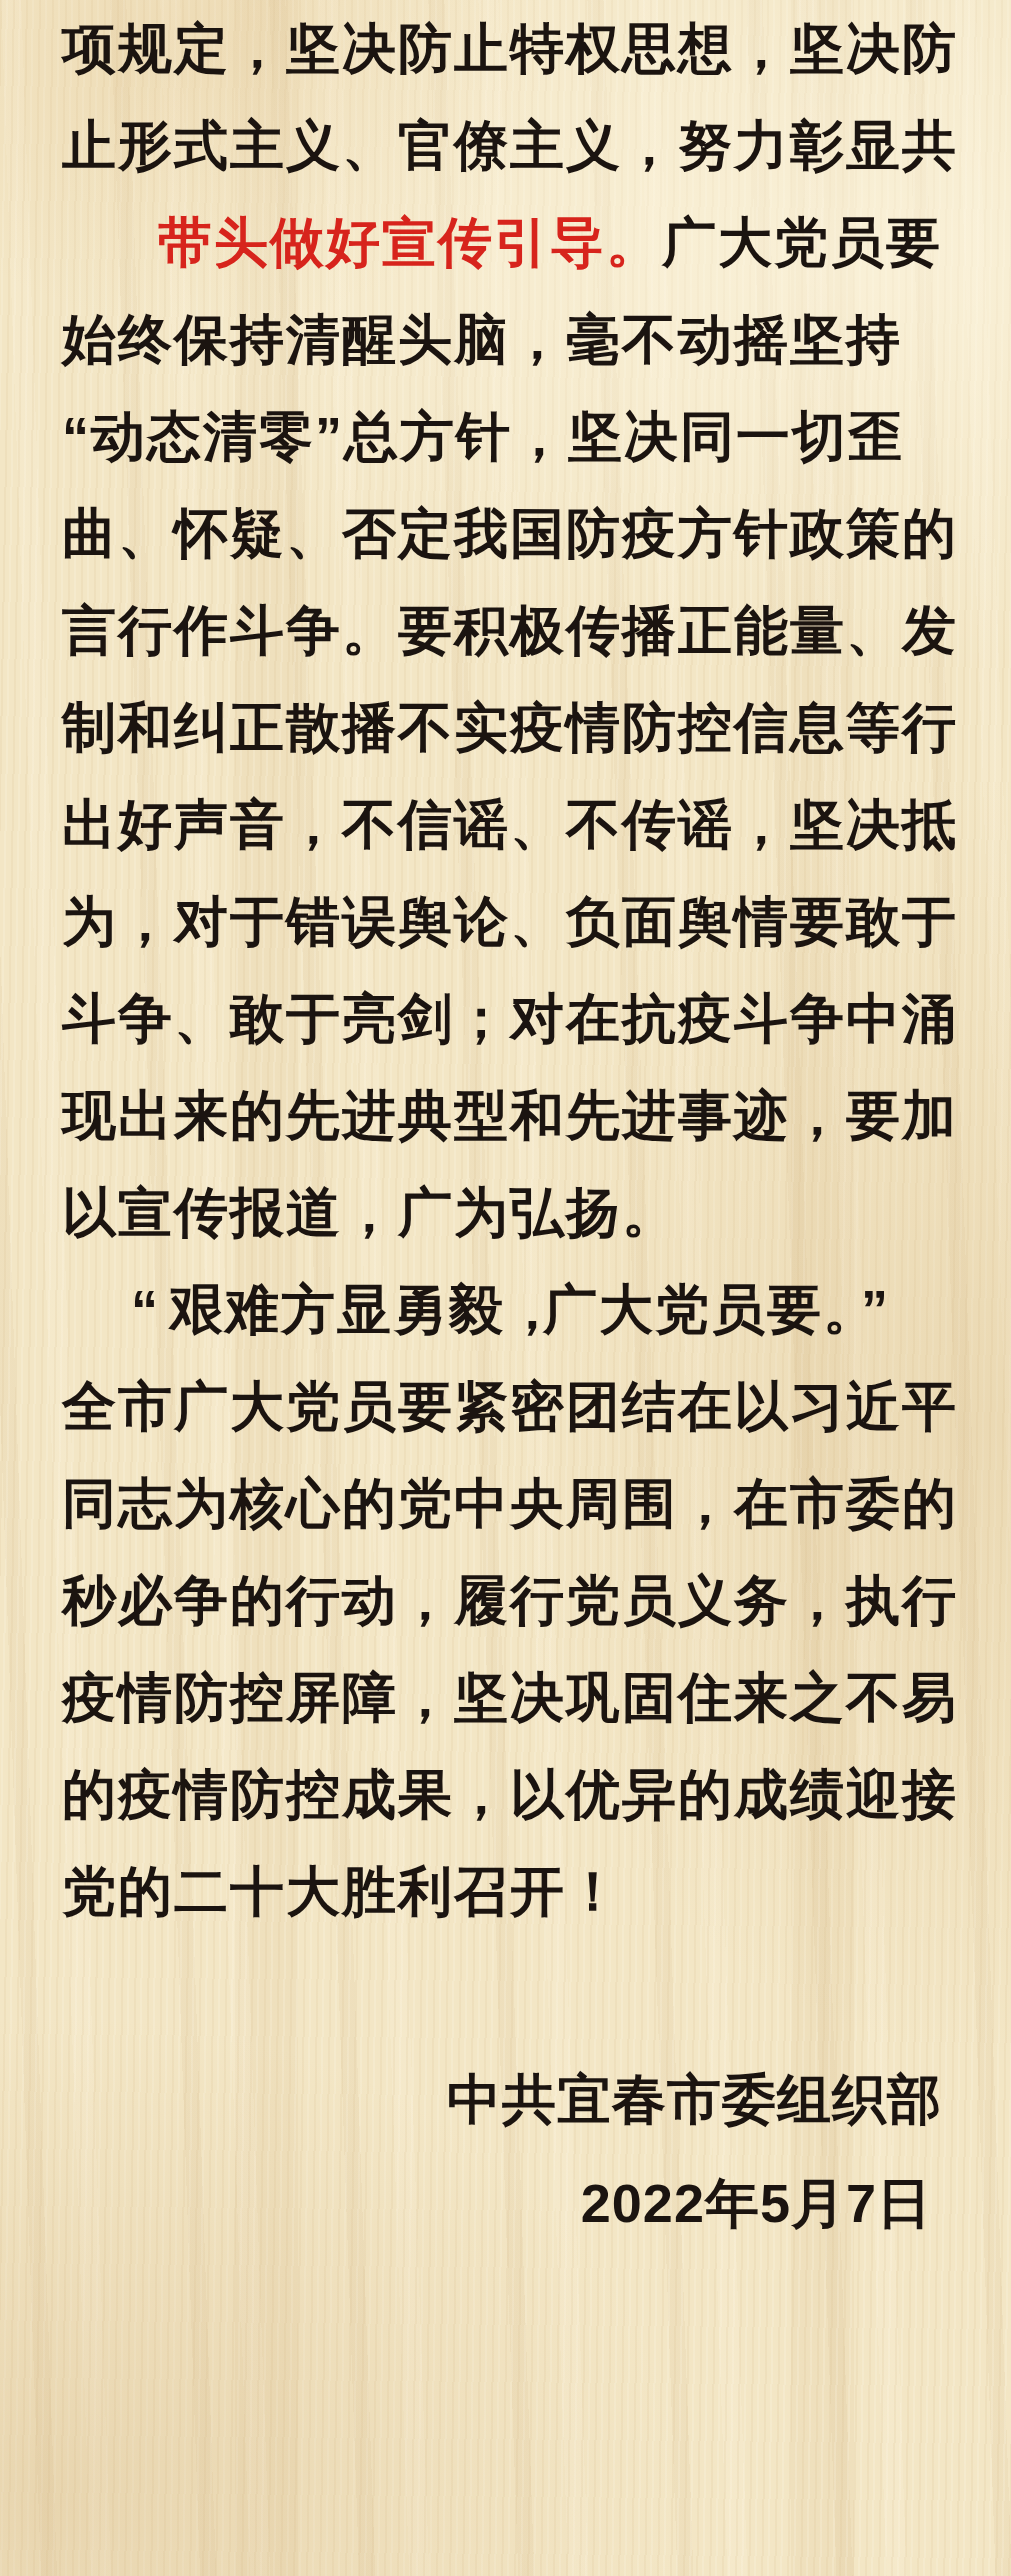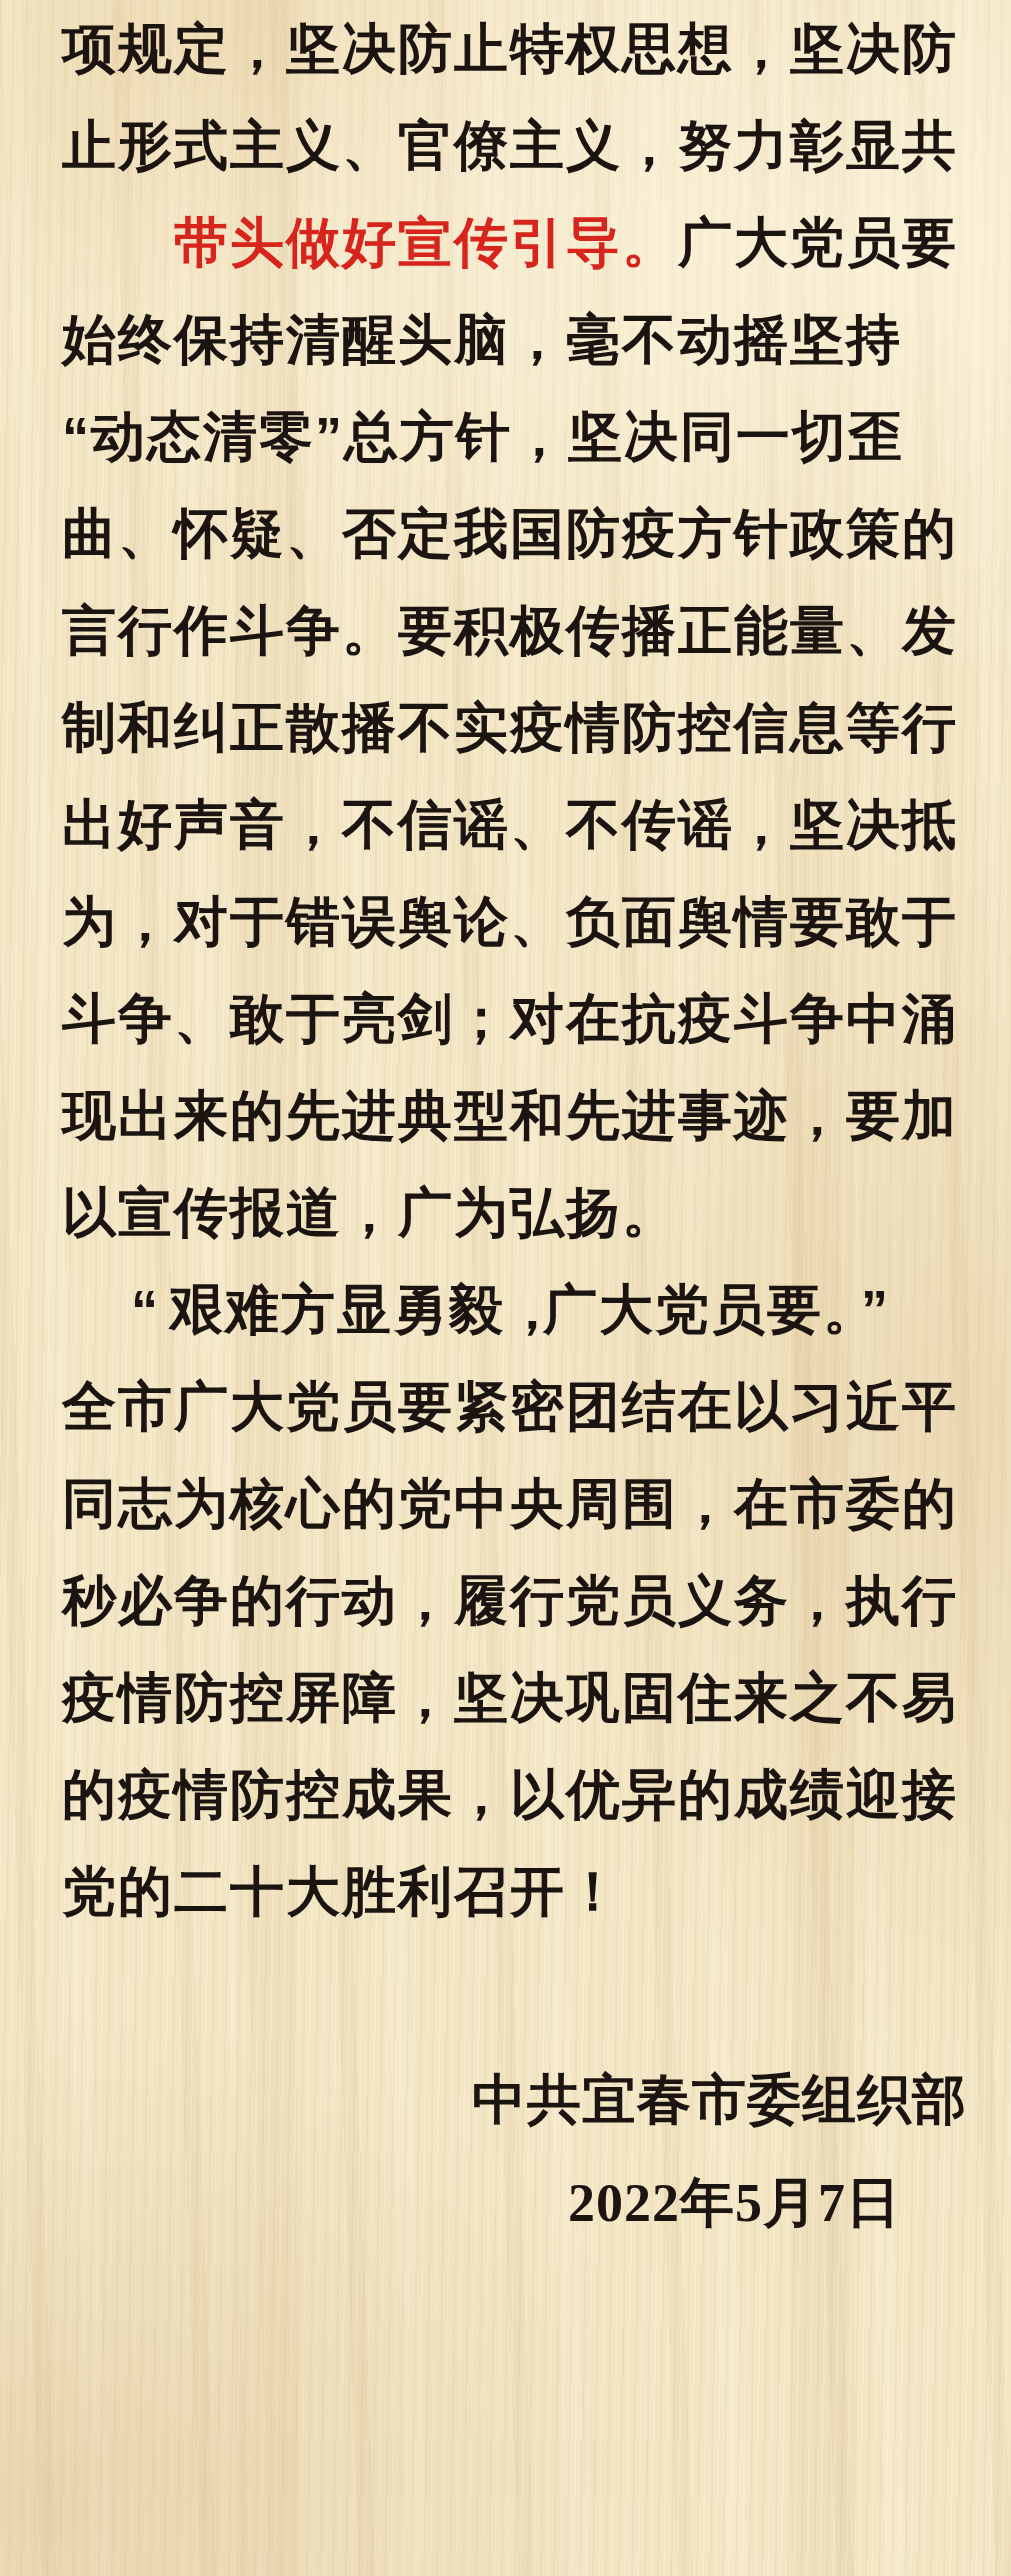--- a/index.html
+++ b/index.html
@@ -47,7 +47,7 @@
   }
   .line.indent { padding-left: 96px; }
   .line.tight.indent { padding-left: 69px; }
-  .red { color: var(--red, #d7241c); margin-left: 16px; }
+  .red { color: var(--red, #d7241c); }
   .half {
     display: inline-block;
     width: 38px;

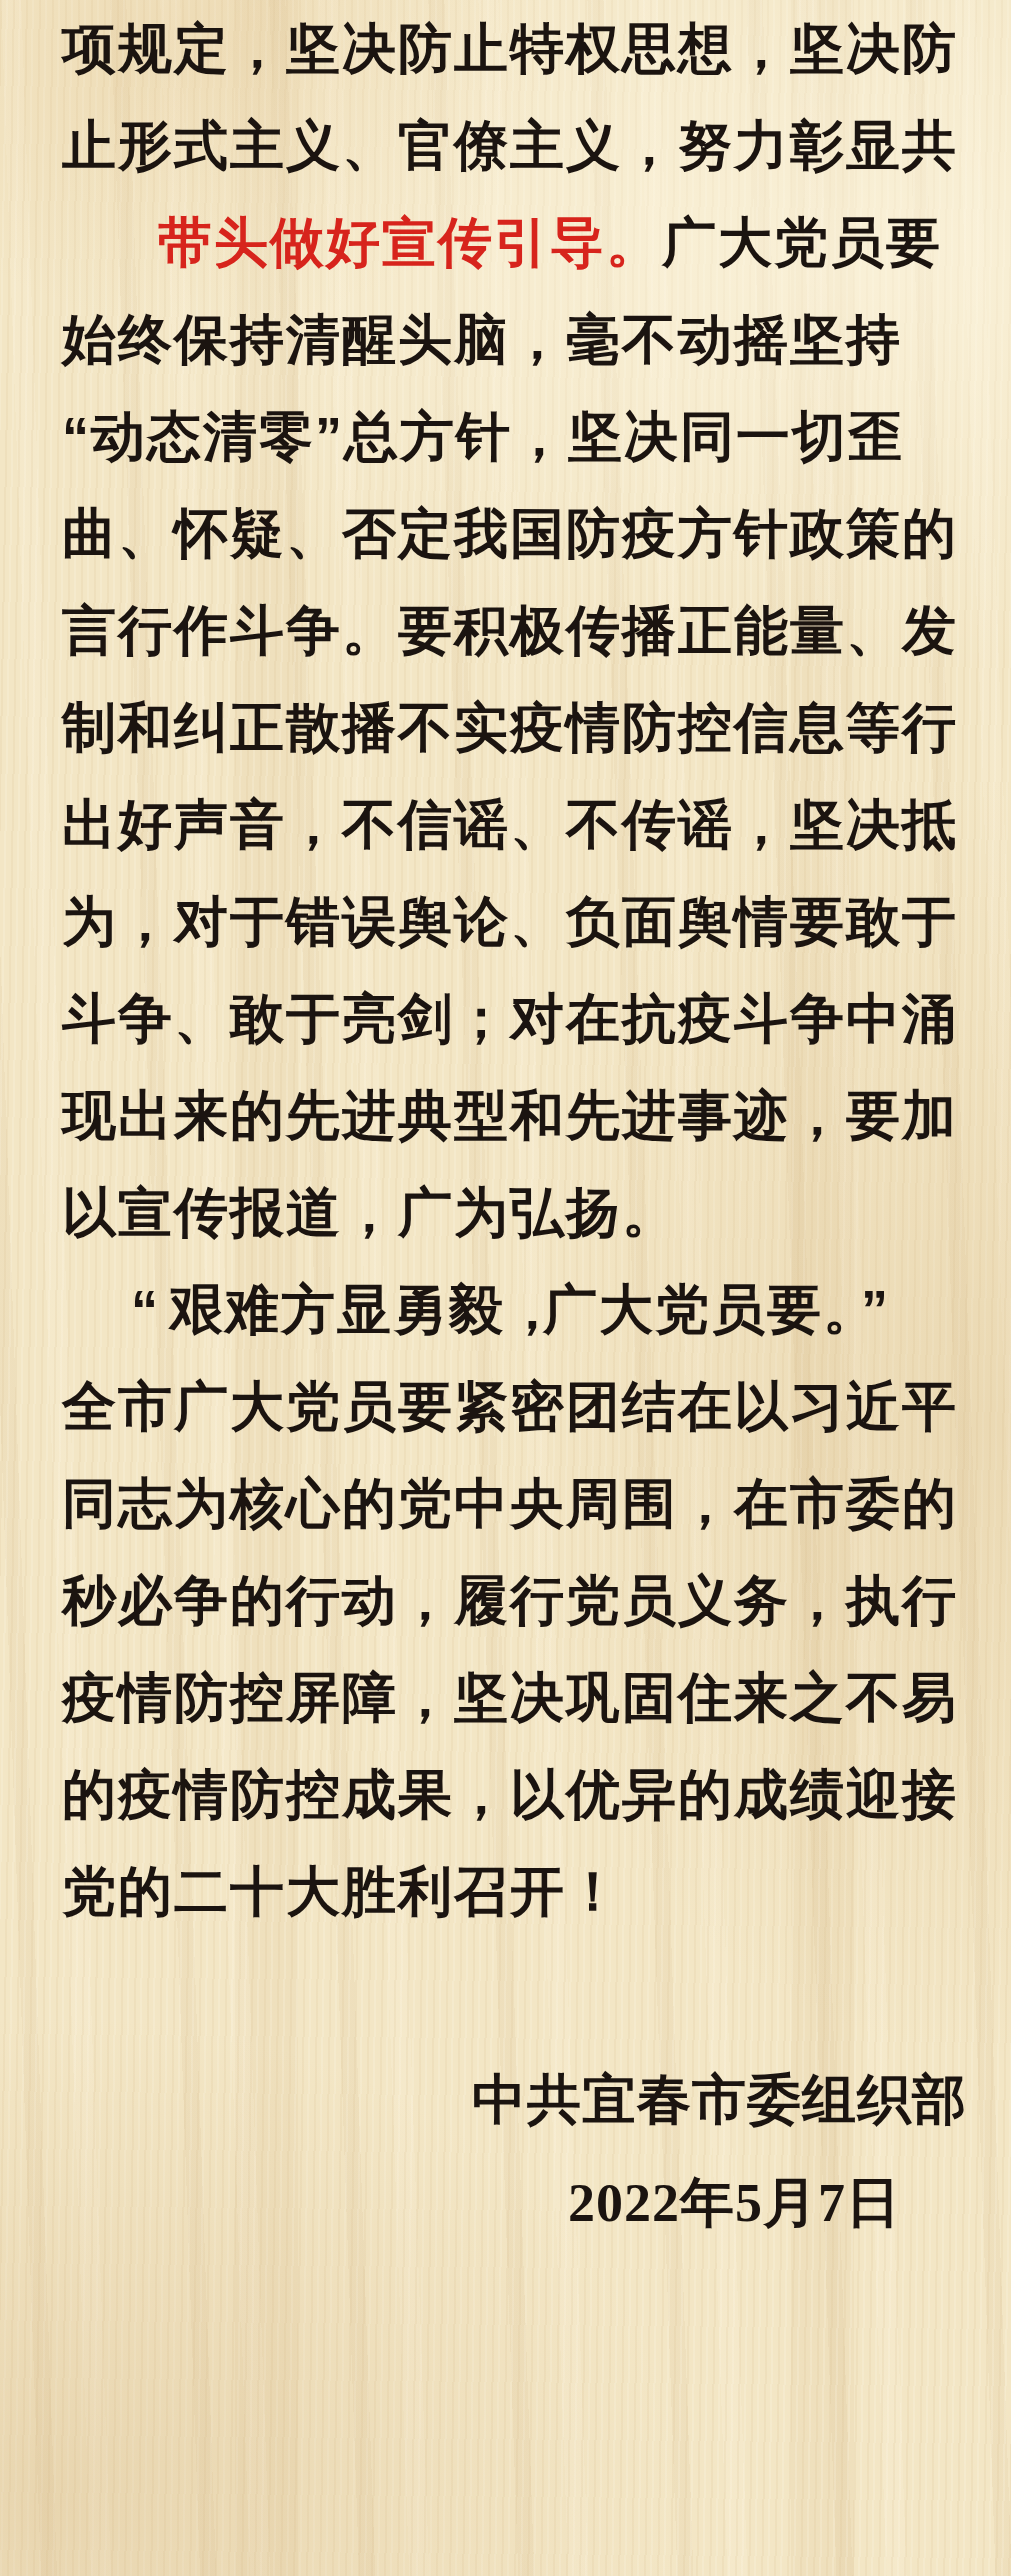--- a/index.html
+++ b/index.html
@@ -64,7 +64,7 @@
     letter-spacing: 1px;
     text-align: right;
   }
-  .sig-name { margin-top: 111px; padding-right: 44px; }
+  .sig-name { margin-top: 111px; padding-right: 69px; }
   .sig-date {
     margin-top: 7px;
     padding-right: 110px;

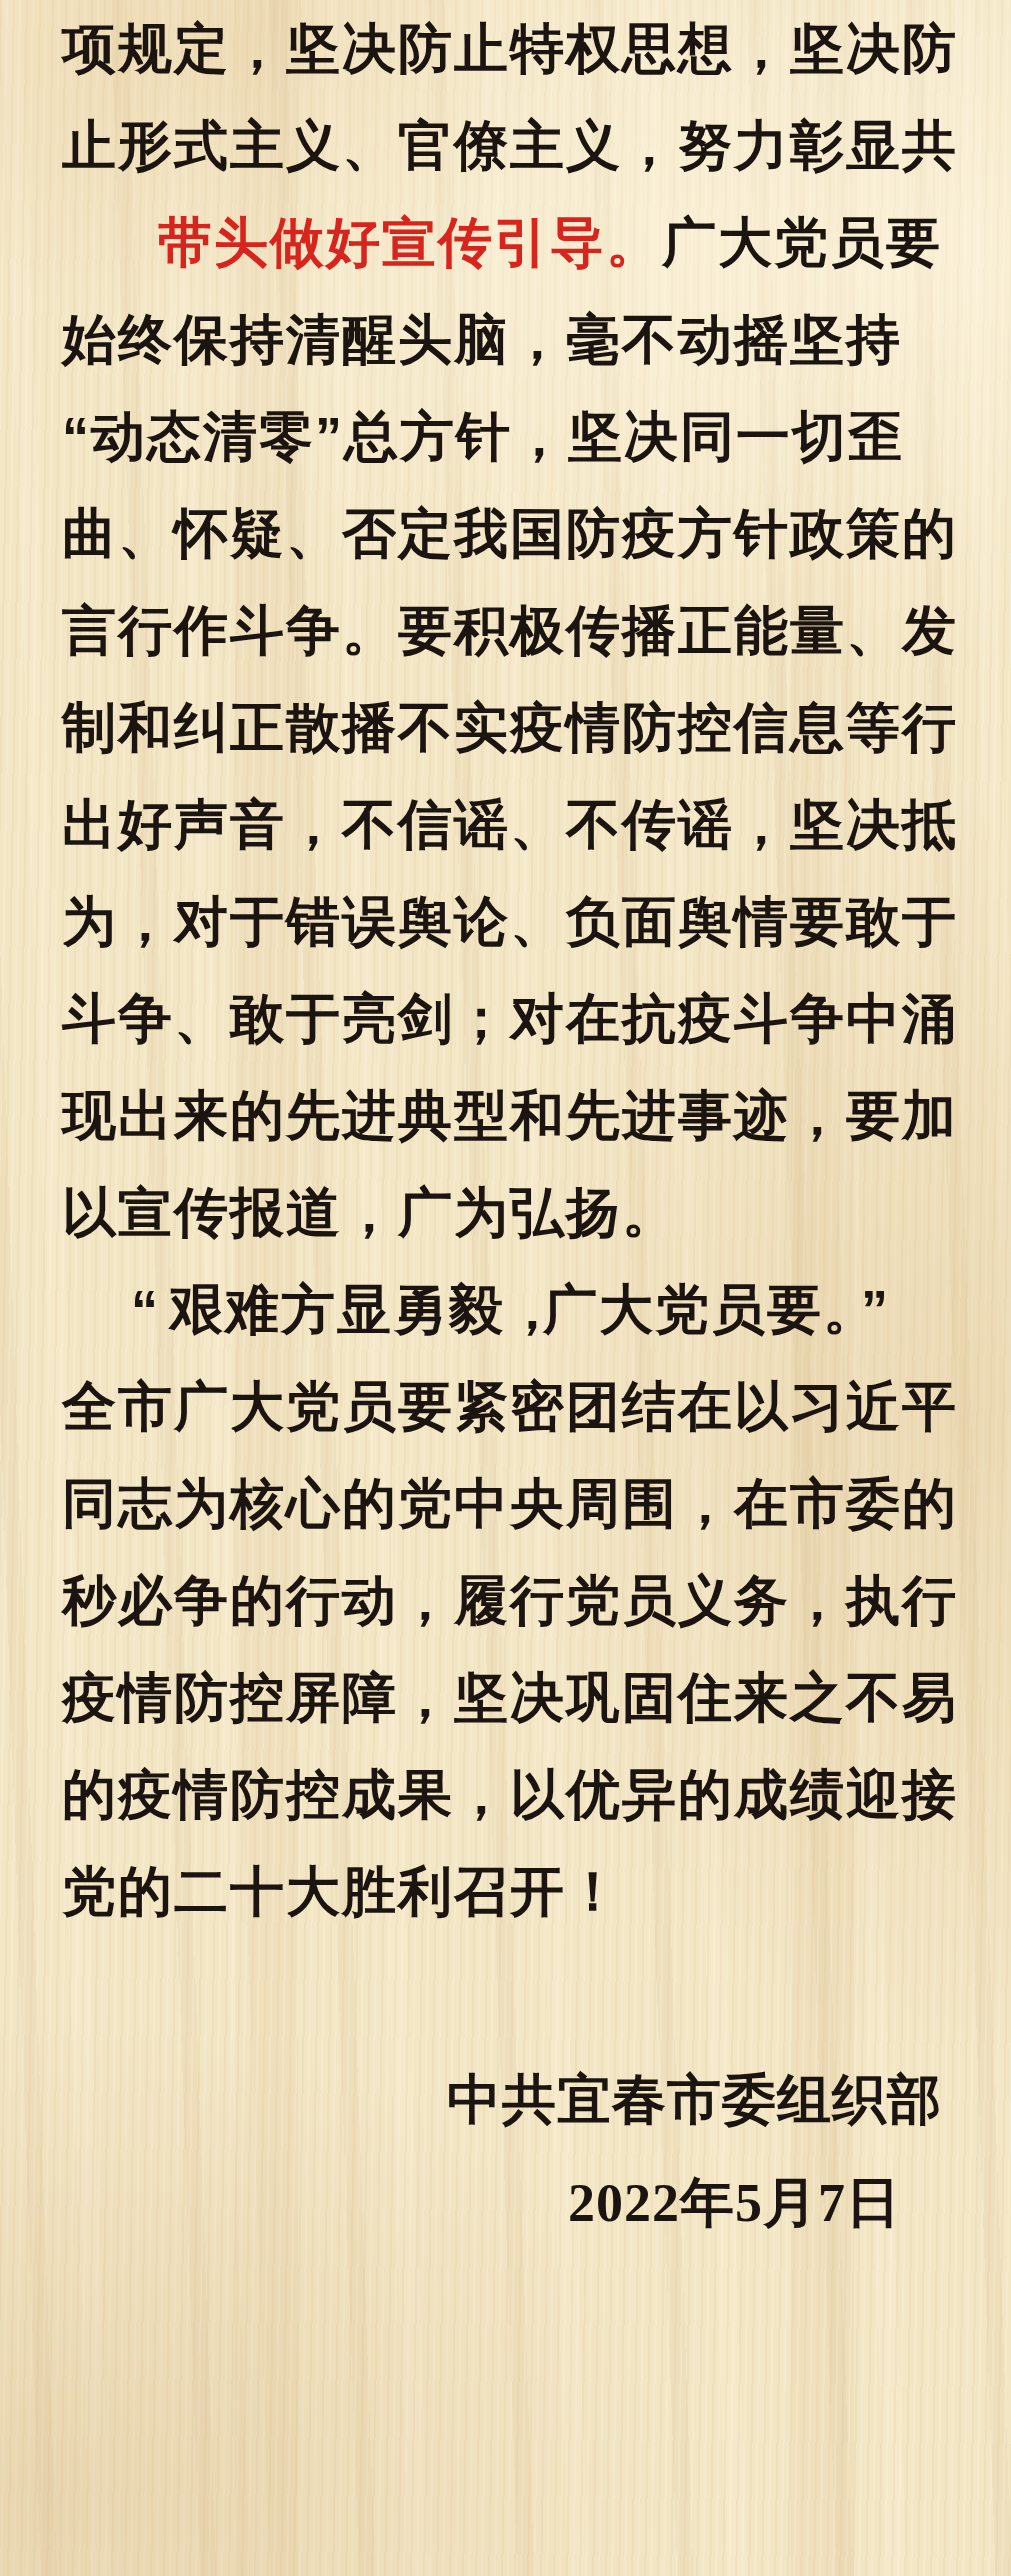--- a/index.html
+++ b/index.html
@@ -67,8 +67,8 @@
   .sig-name { margin-top: 111px; padding-right: 69px; }
   .sig-date {
     margin-top: 7px;
-    padding-right: 110px;
-    font-family: Liberation Serif, serif;
+    padding-right: 79px;
+    font-family: Liberation Sans, sans-serif;
   }
 </style>
 </head>

